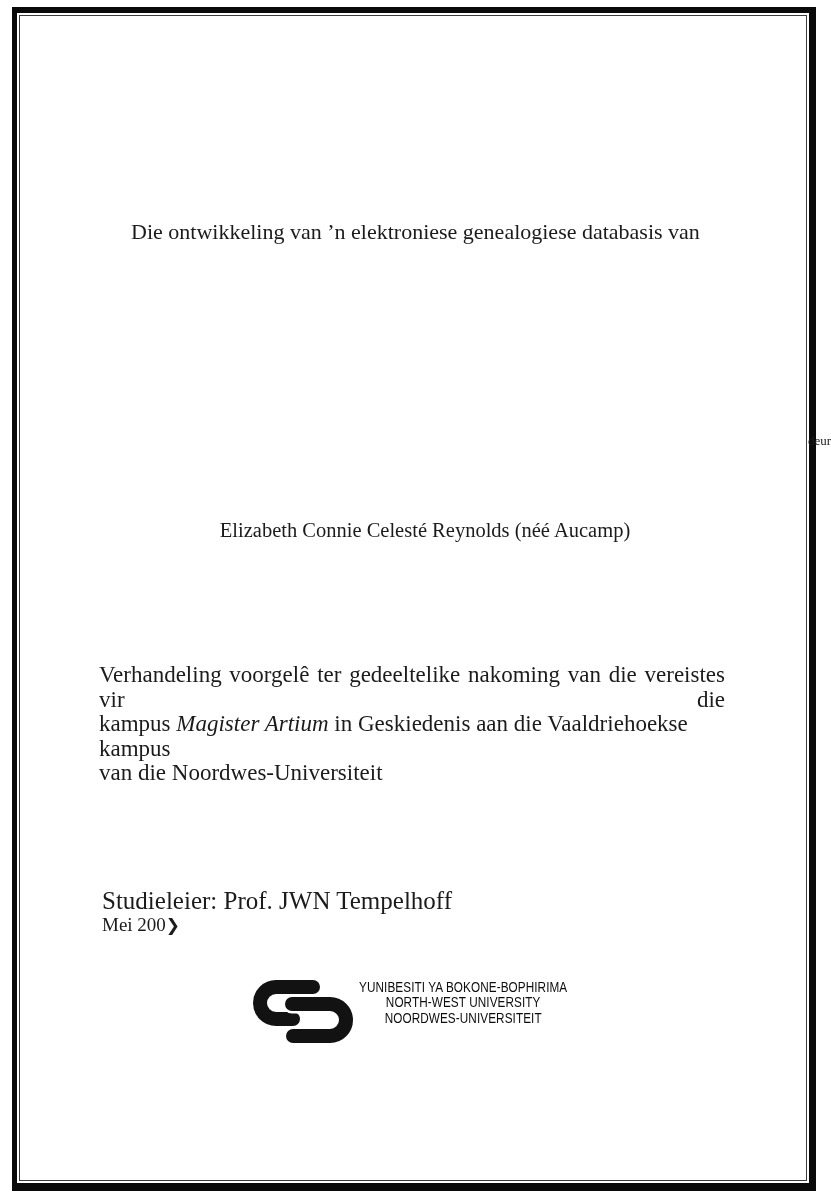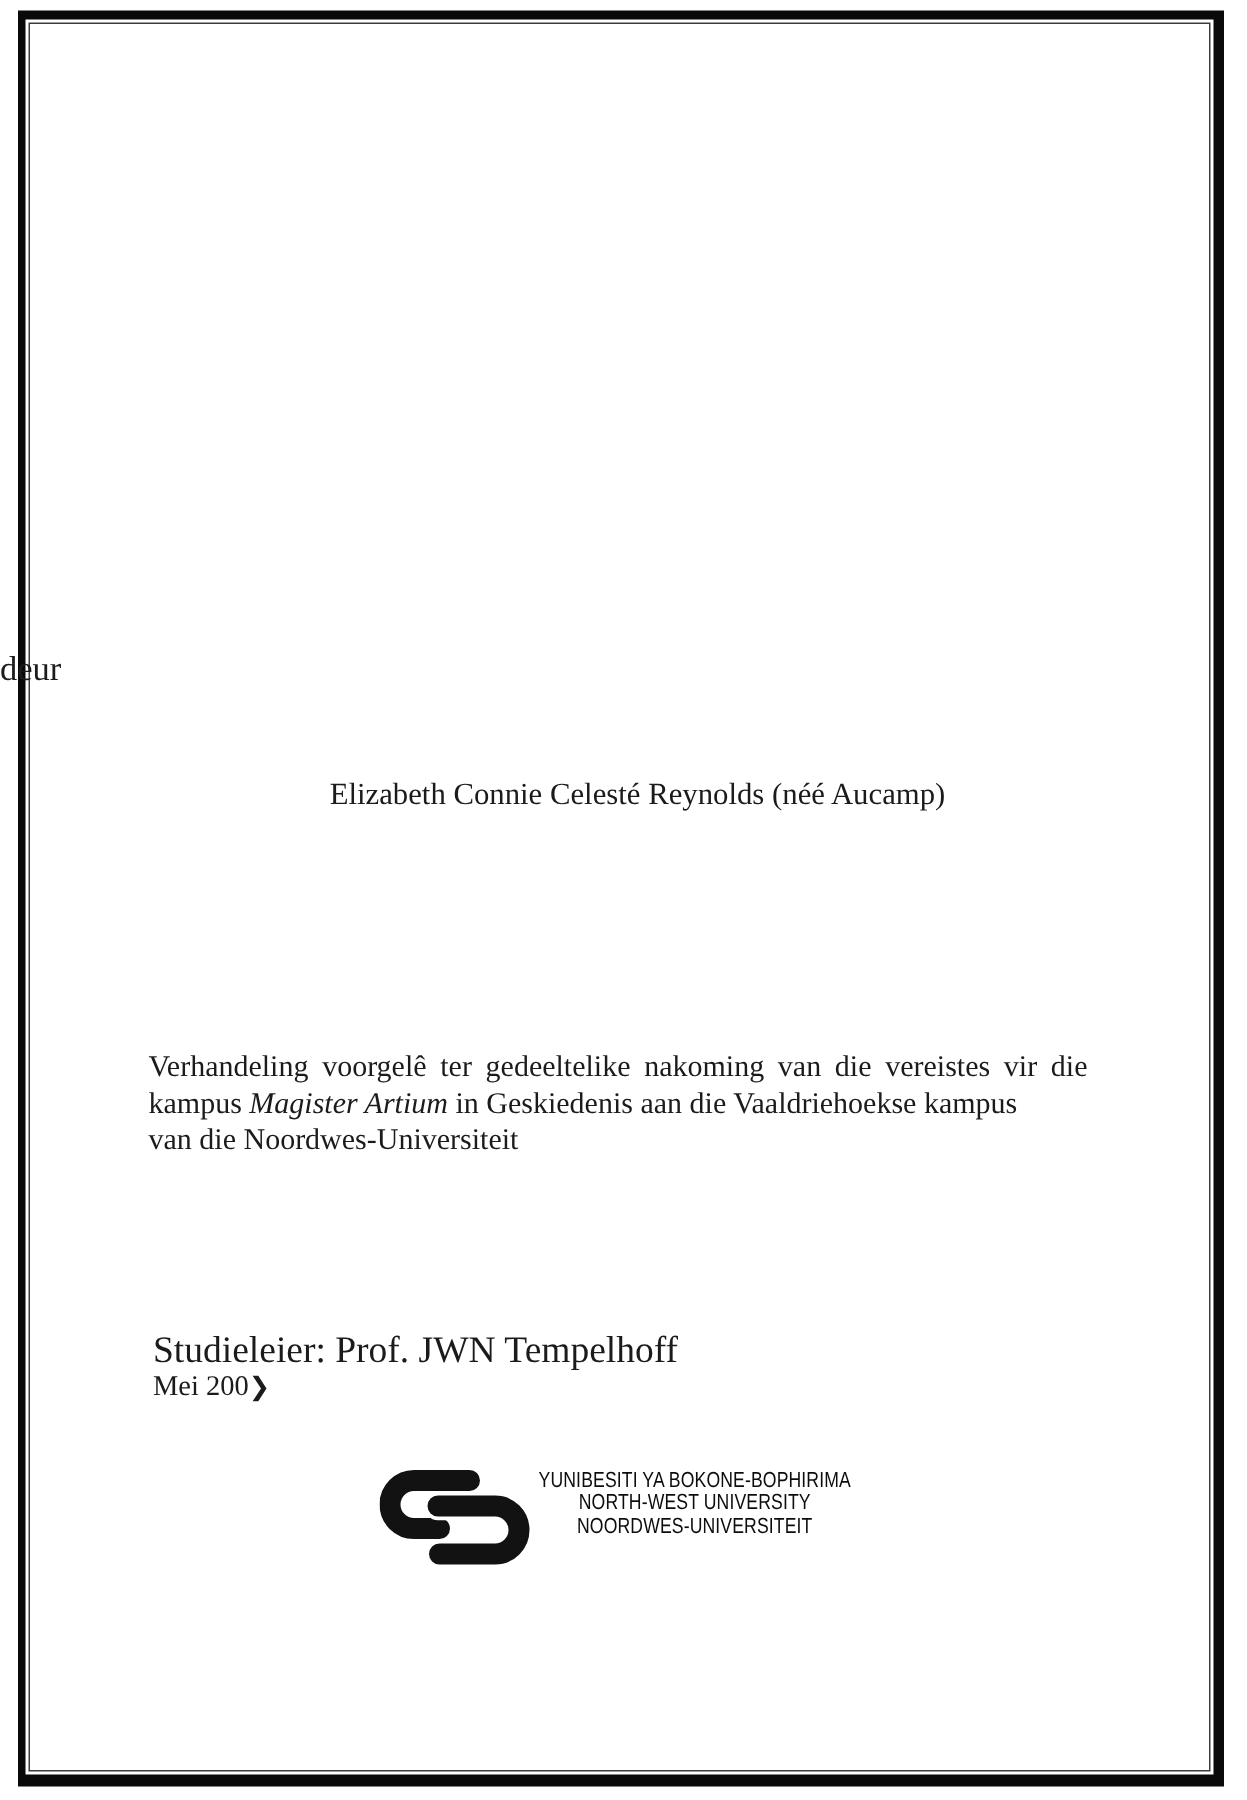--- a/index.html
+++ b/index.html
@@ -98,6 +98,7 @@
   </div>
 
   <h1 class="abs title" style="margin:0;">
+    <span class="title-line">Die ontwikkeling van ’n elektroniese genealogiese databasis van</span>
   </h1>
 
   <div class="abs byline">deur</div>

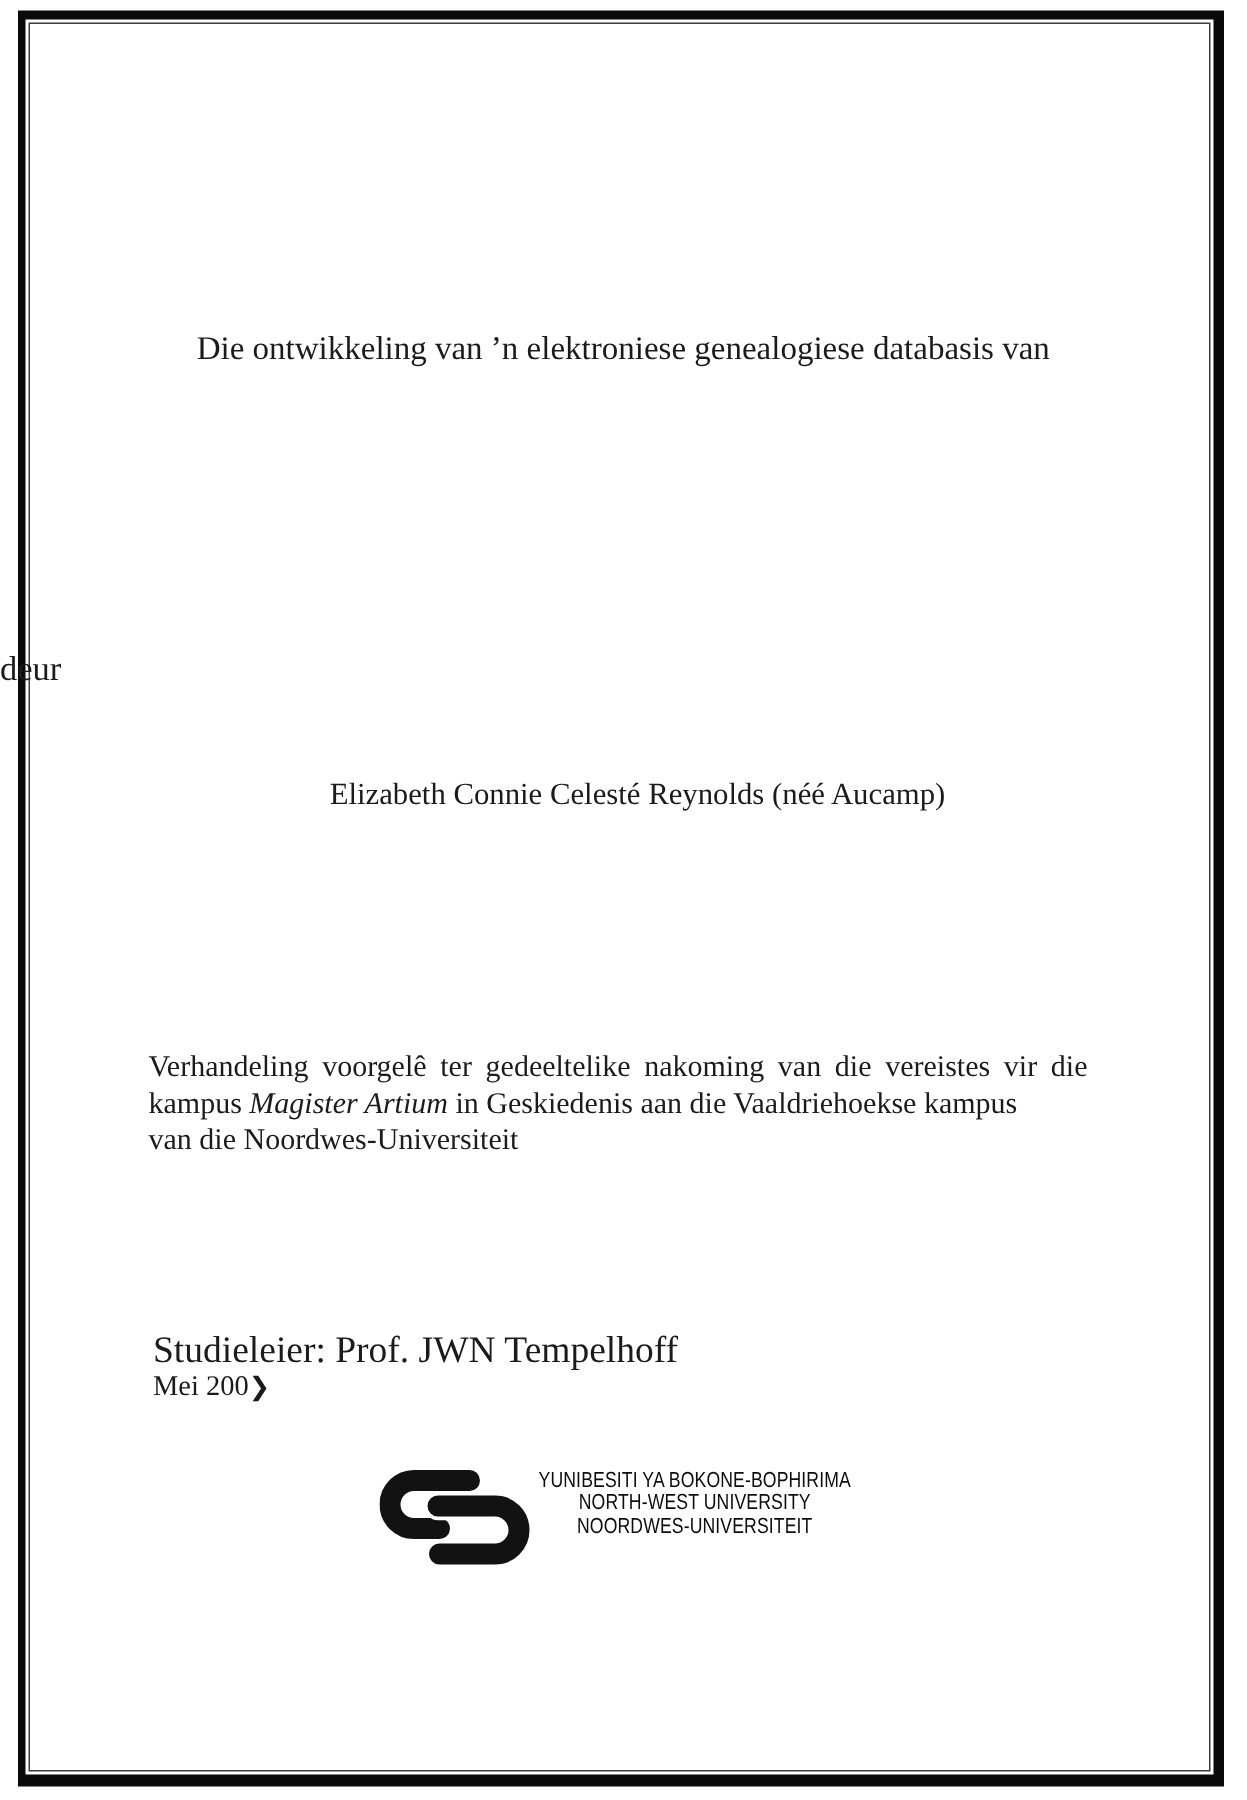--- a/index.html
+++ b/index.html
@@ -34,8 +34,8 @@
   .title-line{display:block;}
   .byline{
     left:0;right:0;top:433px;
-    text-align:left;
-    font-size:23px;
+    text-align:right;
+    font-size:13px;
   }
   .author{
     left:0;right:0;top:519px;

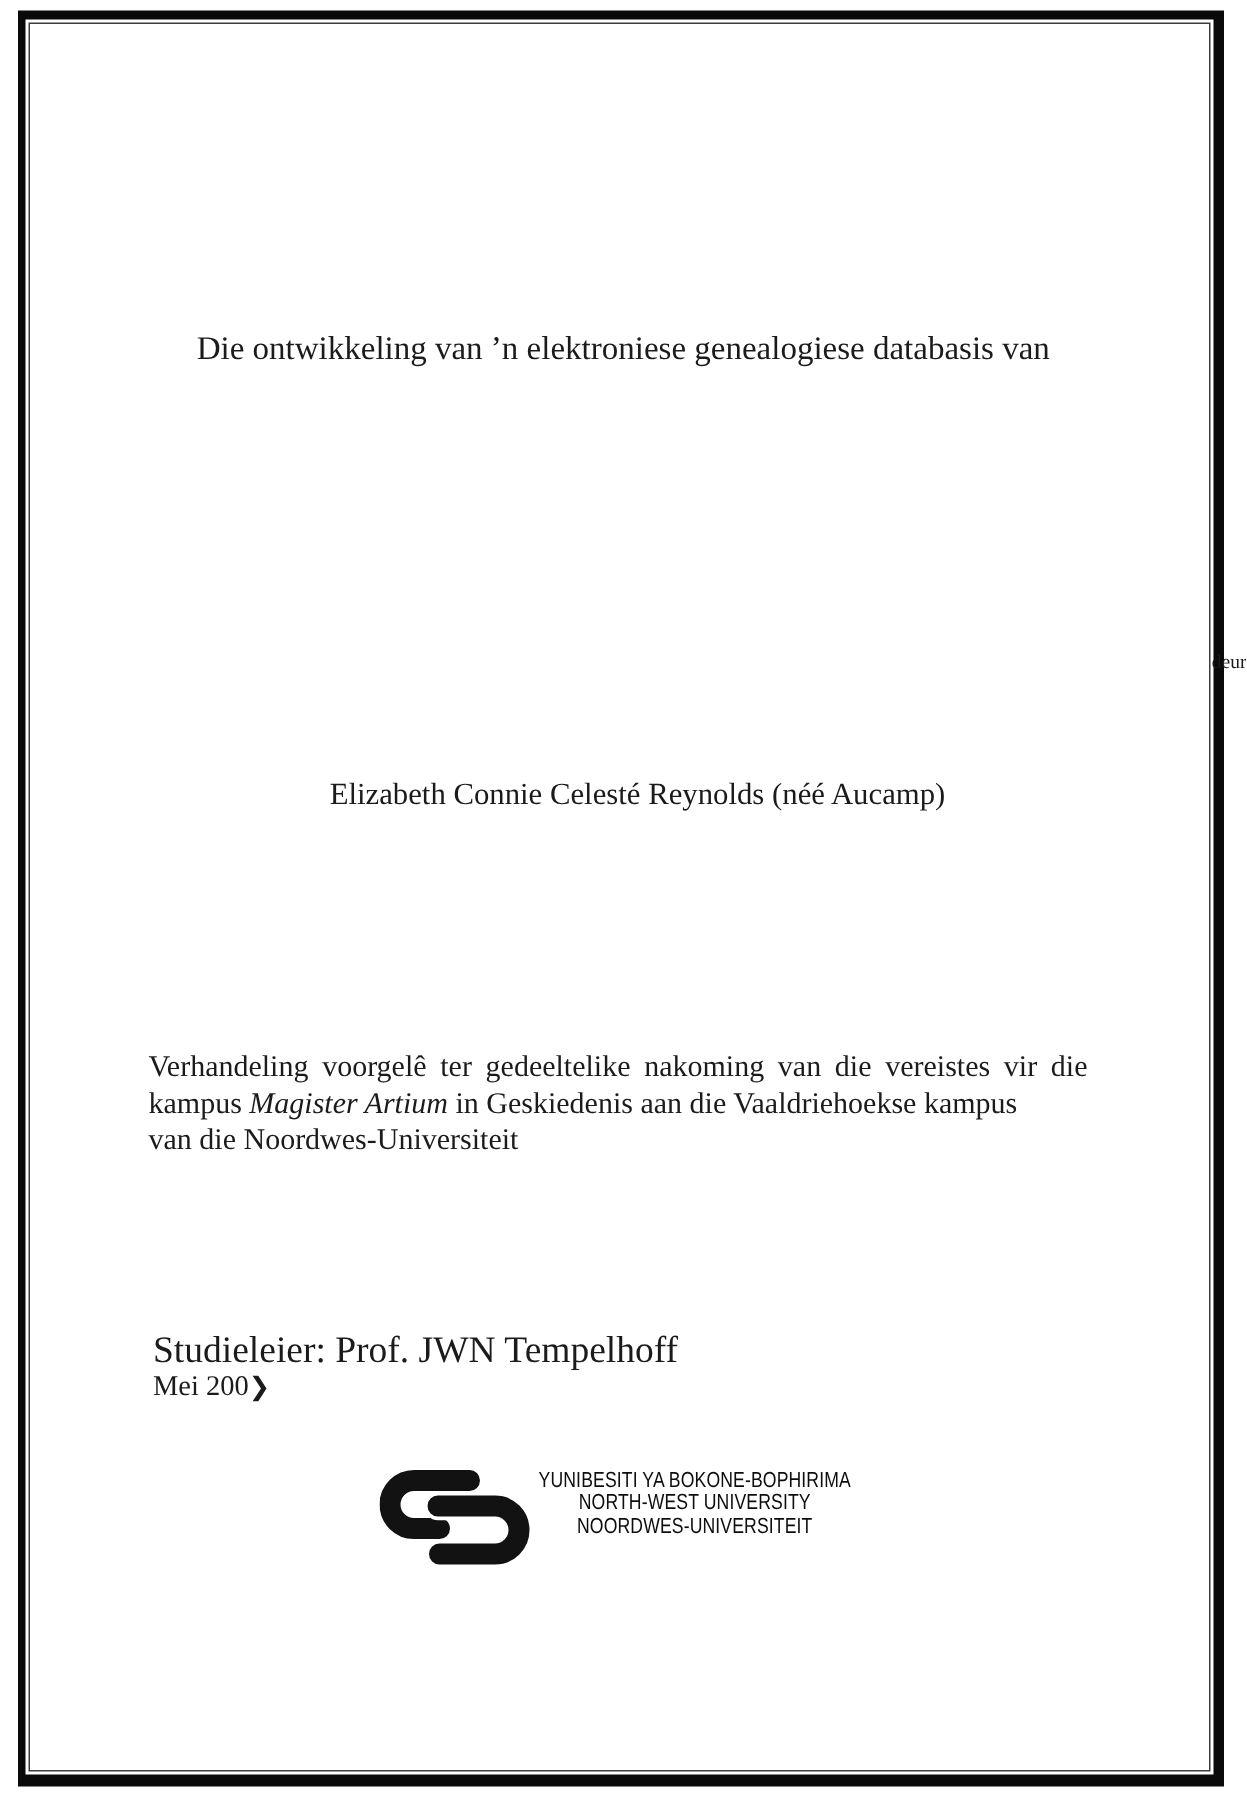--- a/index.html
+++ b/index.html
@@ -45,7 +45,7 @@
   }
   .statement{
     left:99px;width:626px;top:663px;
-    font-size:20px;line-height:24.5px;margin-top:36px;
+    font-size:23px;line-height:24.5px;
   }
   .statement .justified{
     text-align:justify;

